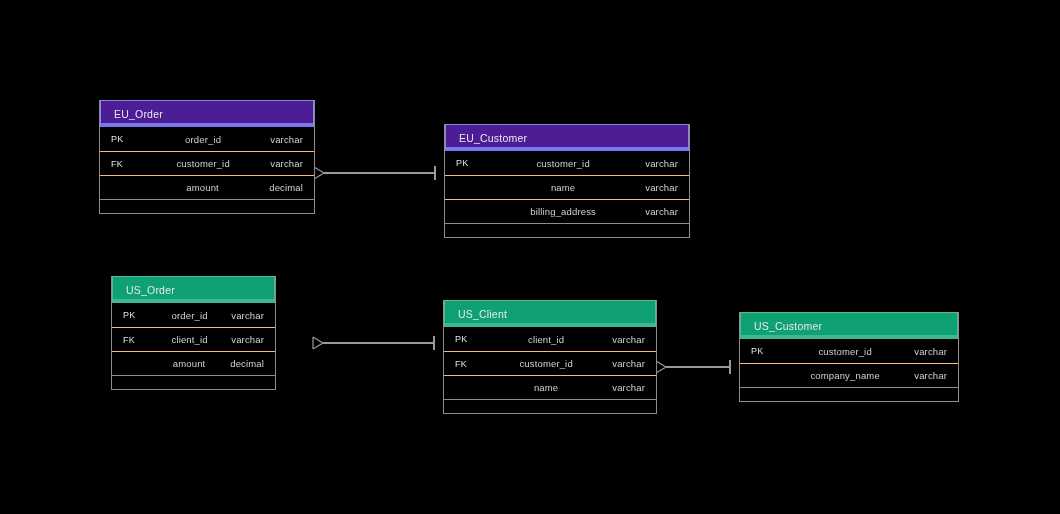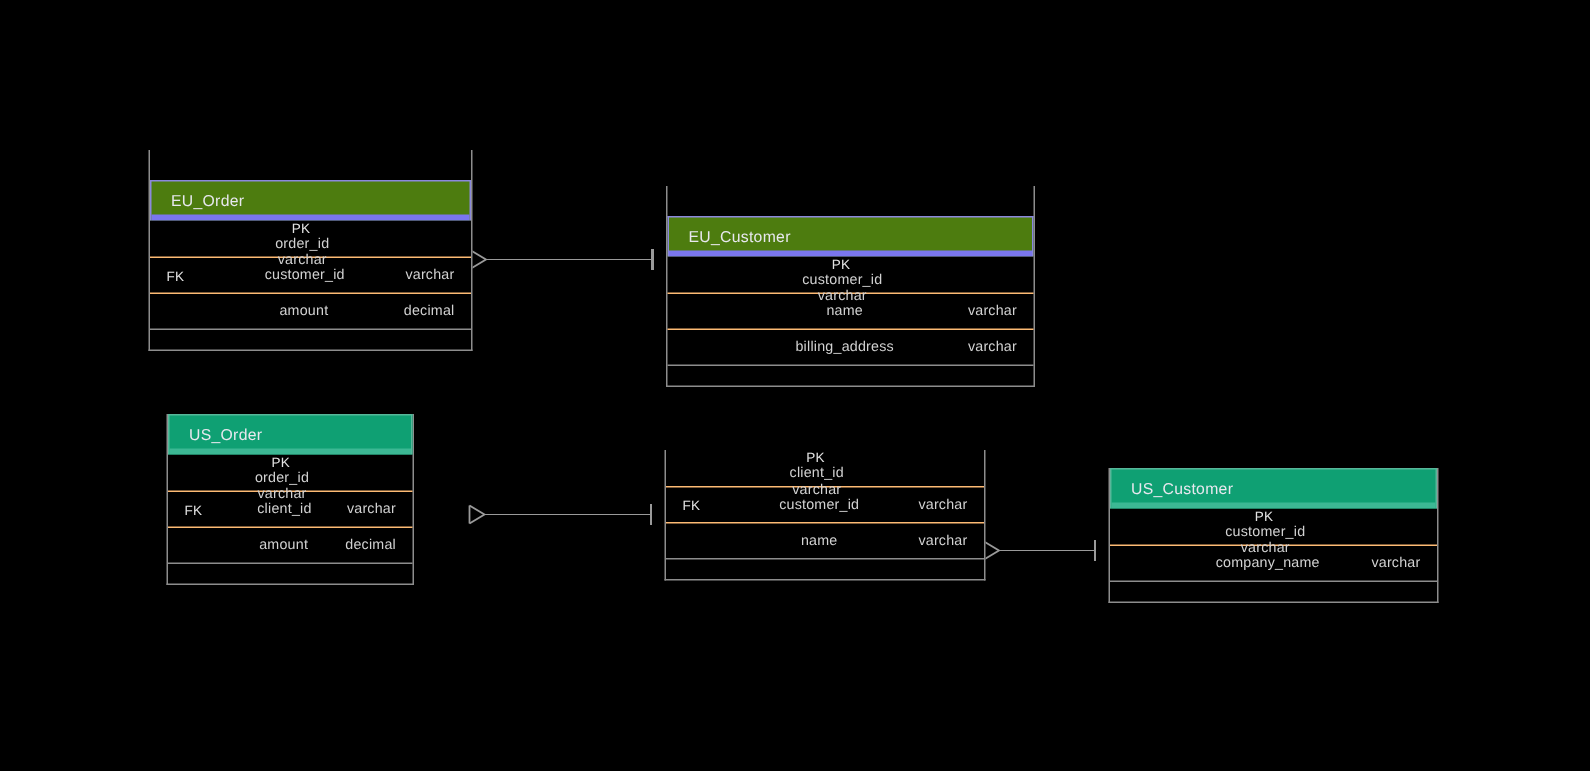--- a/index.html
+++ b/index.html
@@ -48,9 +48,8 @@
     height: 4px;
   }
   .entity.blue .entity-header {
-    background: #4d7c0f;
+    background: #4c1d95;
     border-color: #8b88dd;
-    margin-top: 20px;
   }
   .entity.blue .entity-header::after { background: #7a76ee; }
   .entity.green .entity-header {

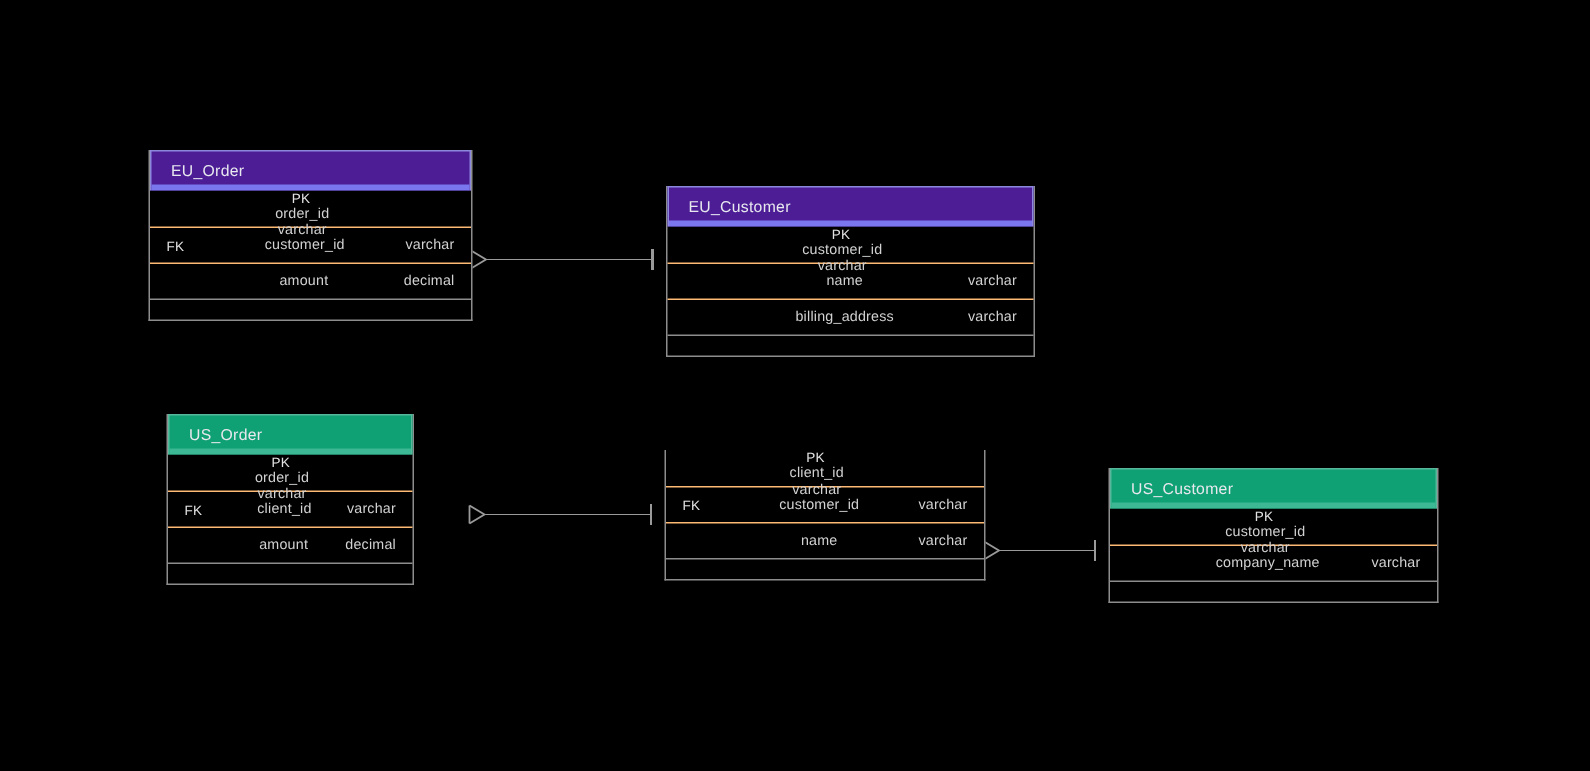--- a/index.html
+++ b/index.html
@@ -69,7 +69,7 @@
     padding: 0 11px 0 0;
     letter-spacing: 0.15px;
   }
-  .row:first-child { border-top: none; flex-direction: column; }
+  .row:first-child { border-top: none; }
   .row .key {
     width: 36px;
     padding-left: 11px;

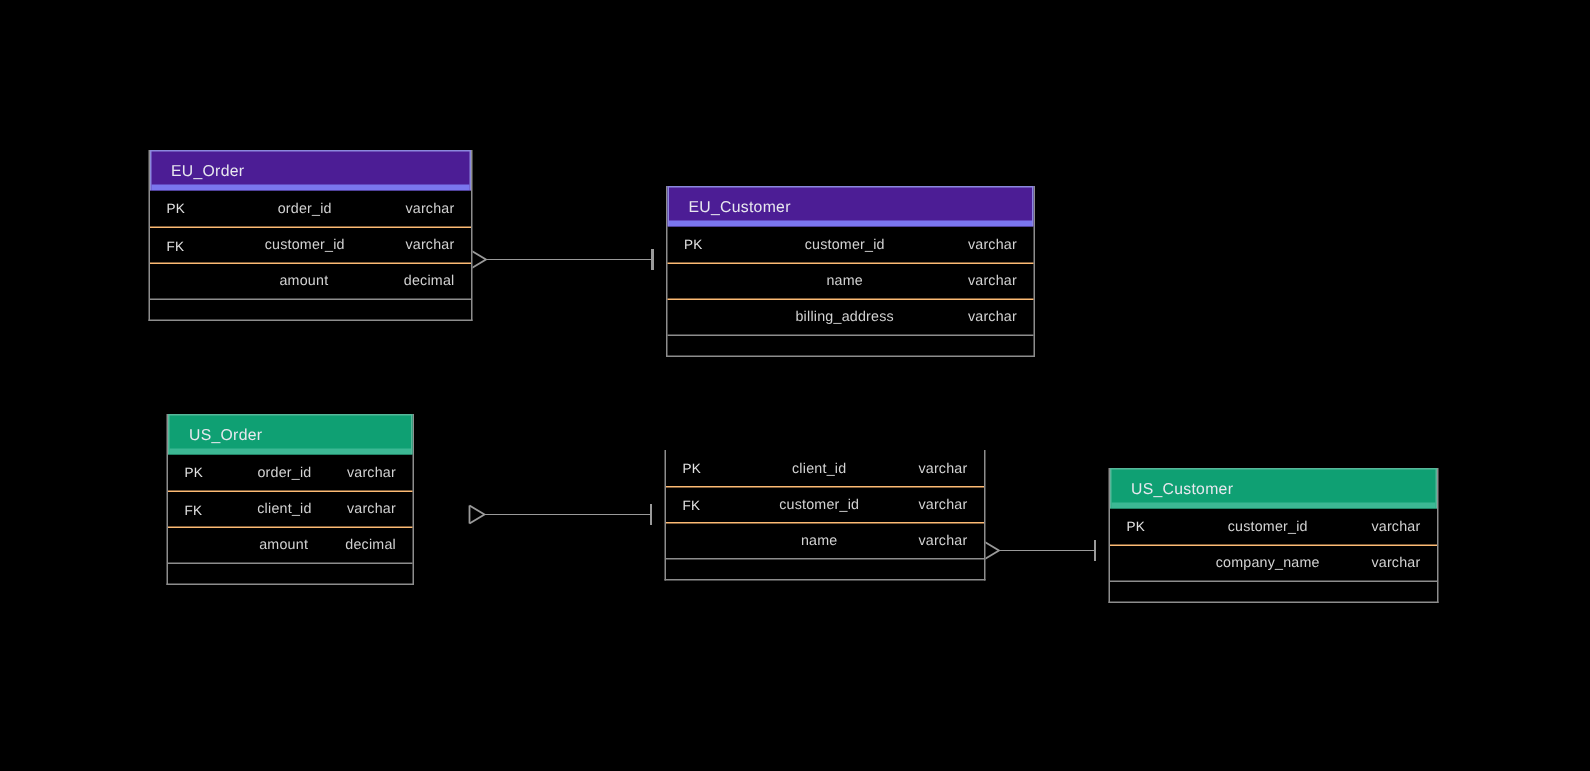--- a/index.html
+++ b/index.html
@@ -184,6 +184,7 @@
       </div>
     </div>
     <div class="entity green" style="left: 443px; top: 300px; width: 214px;">
+      <div class="entity-header">US_Client</div>
       <div class="entity-body">
         <div class="row">
           <span class="key">PK</span>

